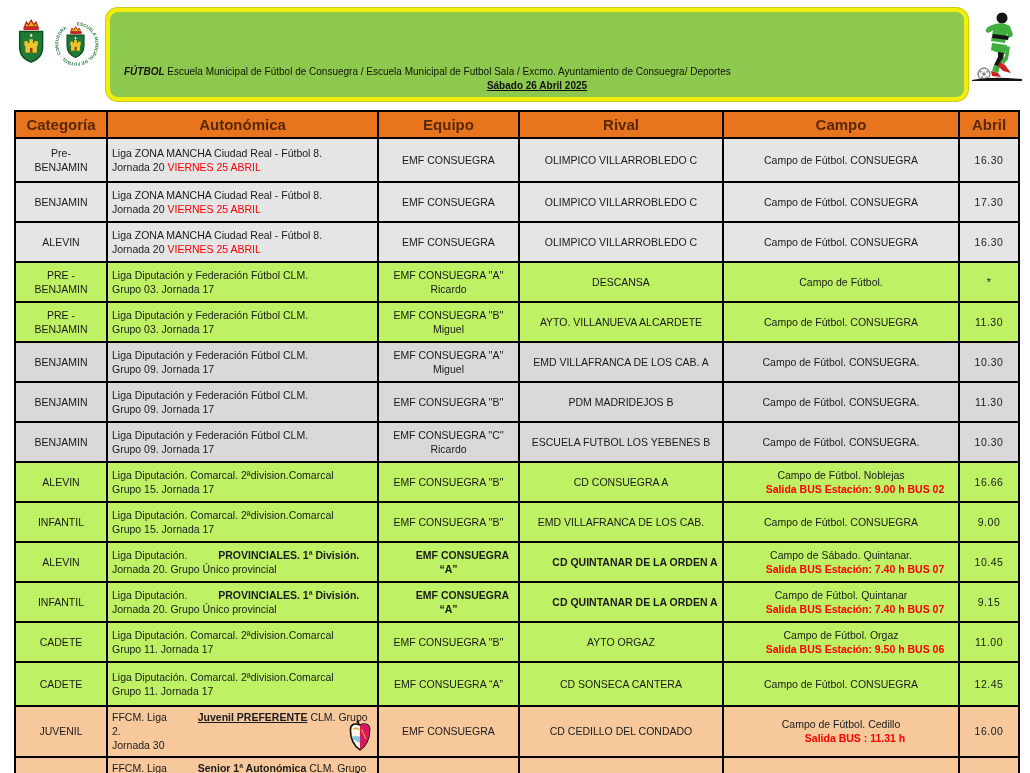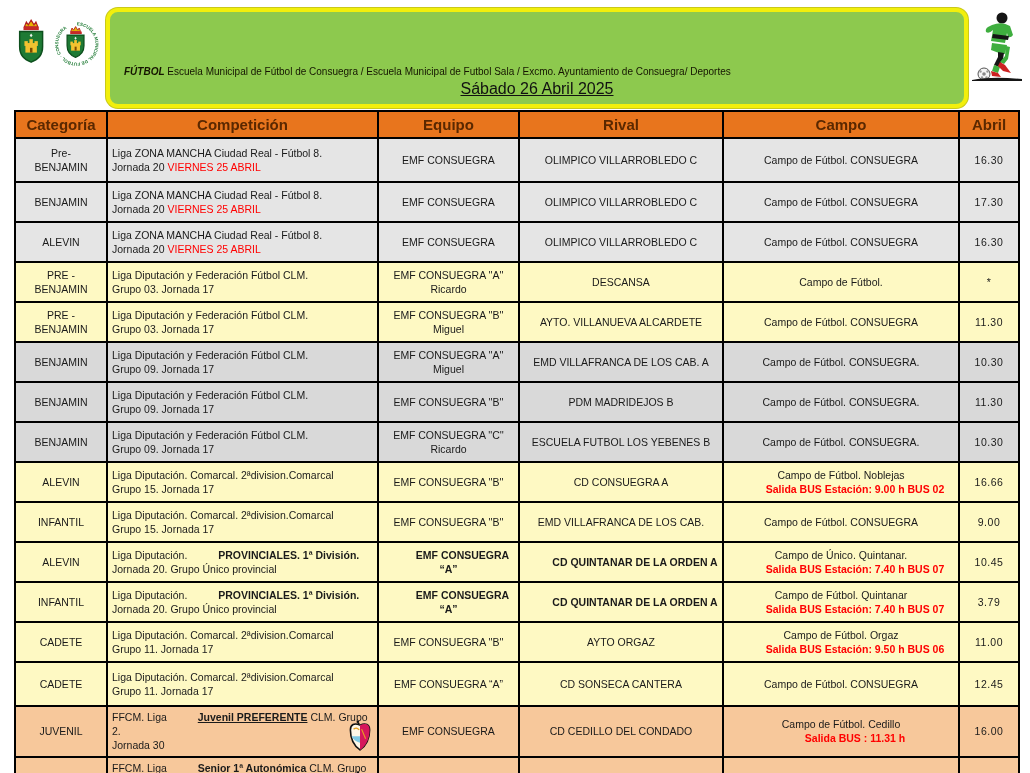--- a/index.html
+++ b/index.html
@@ -16,7 +16,7 @@
   }
   .banner-line1{font-size:10px;color:#151500;white-space:nowrap;margin-top:47px;}
   .banner-line1 .t-bold{font-weight:bold;font-style:italic;}
-  .banner-date{text-align:center;font-weight:normal;text-decoration:underline;font-size:16px;color:#111;margin-top:3px;}
+  .banner-date{text-align:center;font-weight:bold;text-decoration:underline;font-size:10px;color:#111;margin-top:3px;}
   .player{width:56px;flex:0 0 auto;padding-top:2px;margin-left:2px;}
   
   table.sched{

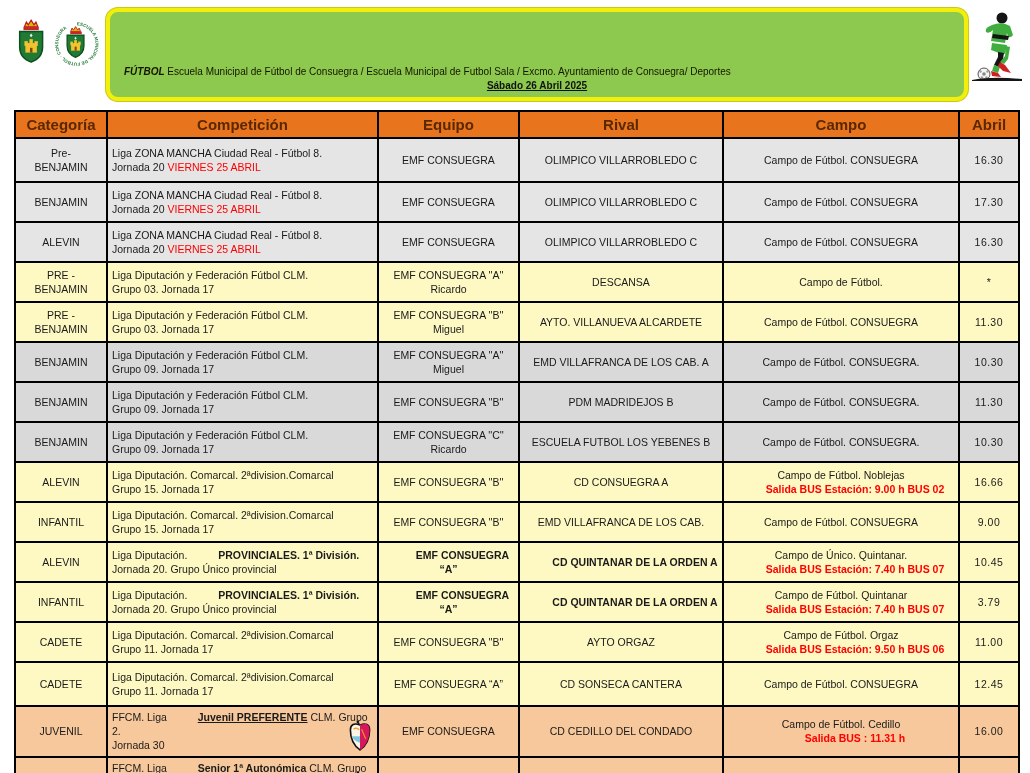--- a/index.html
+++ b/index.html
@@ -121,7 +121,7 @@
   <thead>
     <tr id="header-row">
         <th>Categoría</th>
-        <th>Competición</th>
+        <th>Autonómica</th>
         <th>Equipo</th>
         <th>Rival</th>
         <th>Campo</th>

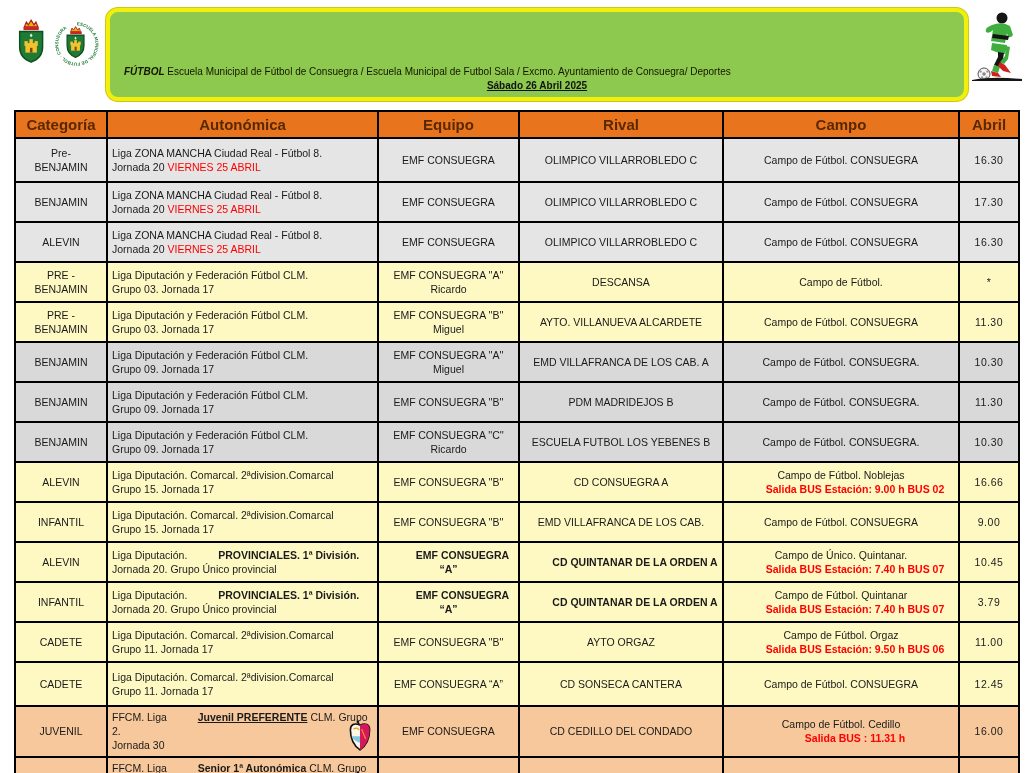--- a/index.html
+++ b/index.html
@@ -41,7 +41,7 @@
   .redb{color:#ff0000;font-weight:bold;}
   .bg-green{background:#e5e5e5;}
   .bg-gray{background:#d9d9d9;}
-  .bg-white{background:#fef9c3;margin-left:19px;}
+  .bg-white{background:#bef264;margin-left:19px;}
   .bg-orange{background:#f7c89b;}
   .badge{position:absolute;right:5px;top:50%;transform:translateY(-50%);}
 </style>

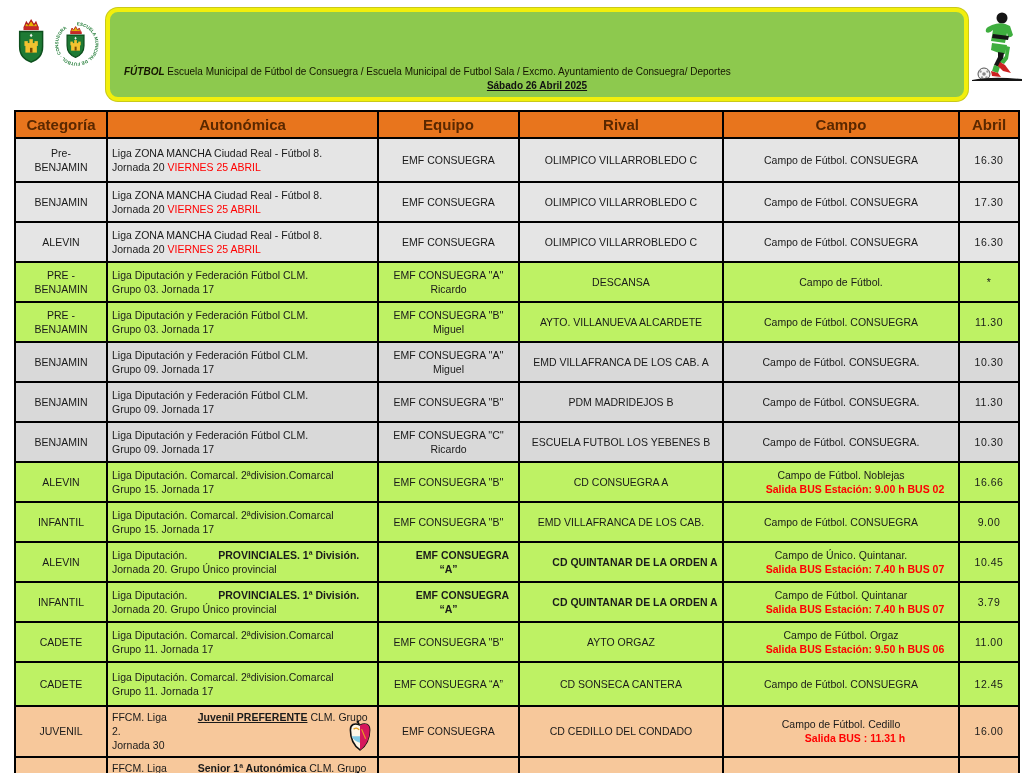--- a/index.html
+++ b/index.html
@@ -233,7 +233,7 @@
 Jornada 20. Grupo Único provincial</span></td>
         <td class="equipo"><span class="b">EMF CONSUEGRA “A”</span></td>
         <td class="rival"><span class="b">CD QUINTANAR DE LA ORDEN A</span></td>
-        <td class="campo"><span>Campo de Único. Quintanar.
+        <td class="campo"><span>Campo de Sábado. Quintanar.
 </span><span class="b redb">Salida BUS Estación: 7.40 h BUS 07</span></td>
         <td class="hora">10.45</td>
       </tr>

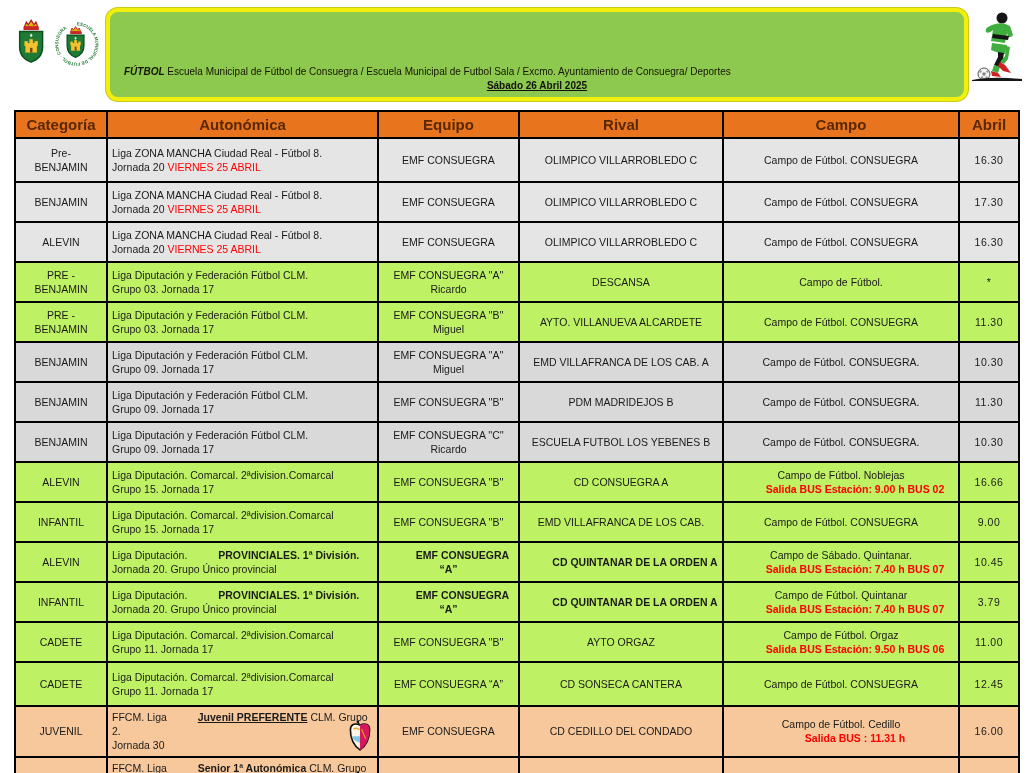--- a/index.html
+++ b/index.html
@@ -245,7 +245,7 @@
         <td class="rival"><span class="b">CD QUINTANAR DE LA ORDEN A</span></td>
         <td class="campo"><span>Campo de Fútbol. Quintanar
 </span><span class="b redb">Salida BUS Estación: 7.40 h BUS 07</span></td>
-        <td class="hora">3.79</td>
+        <td class="hora">9.15</td>
       </tr>
       <tr class="bg-white h38">
         <td class="cat">CADETE</td>

